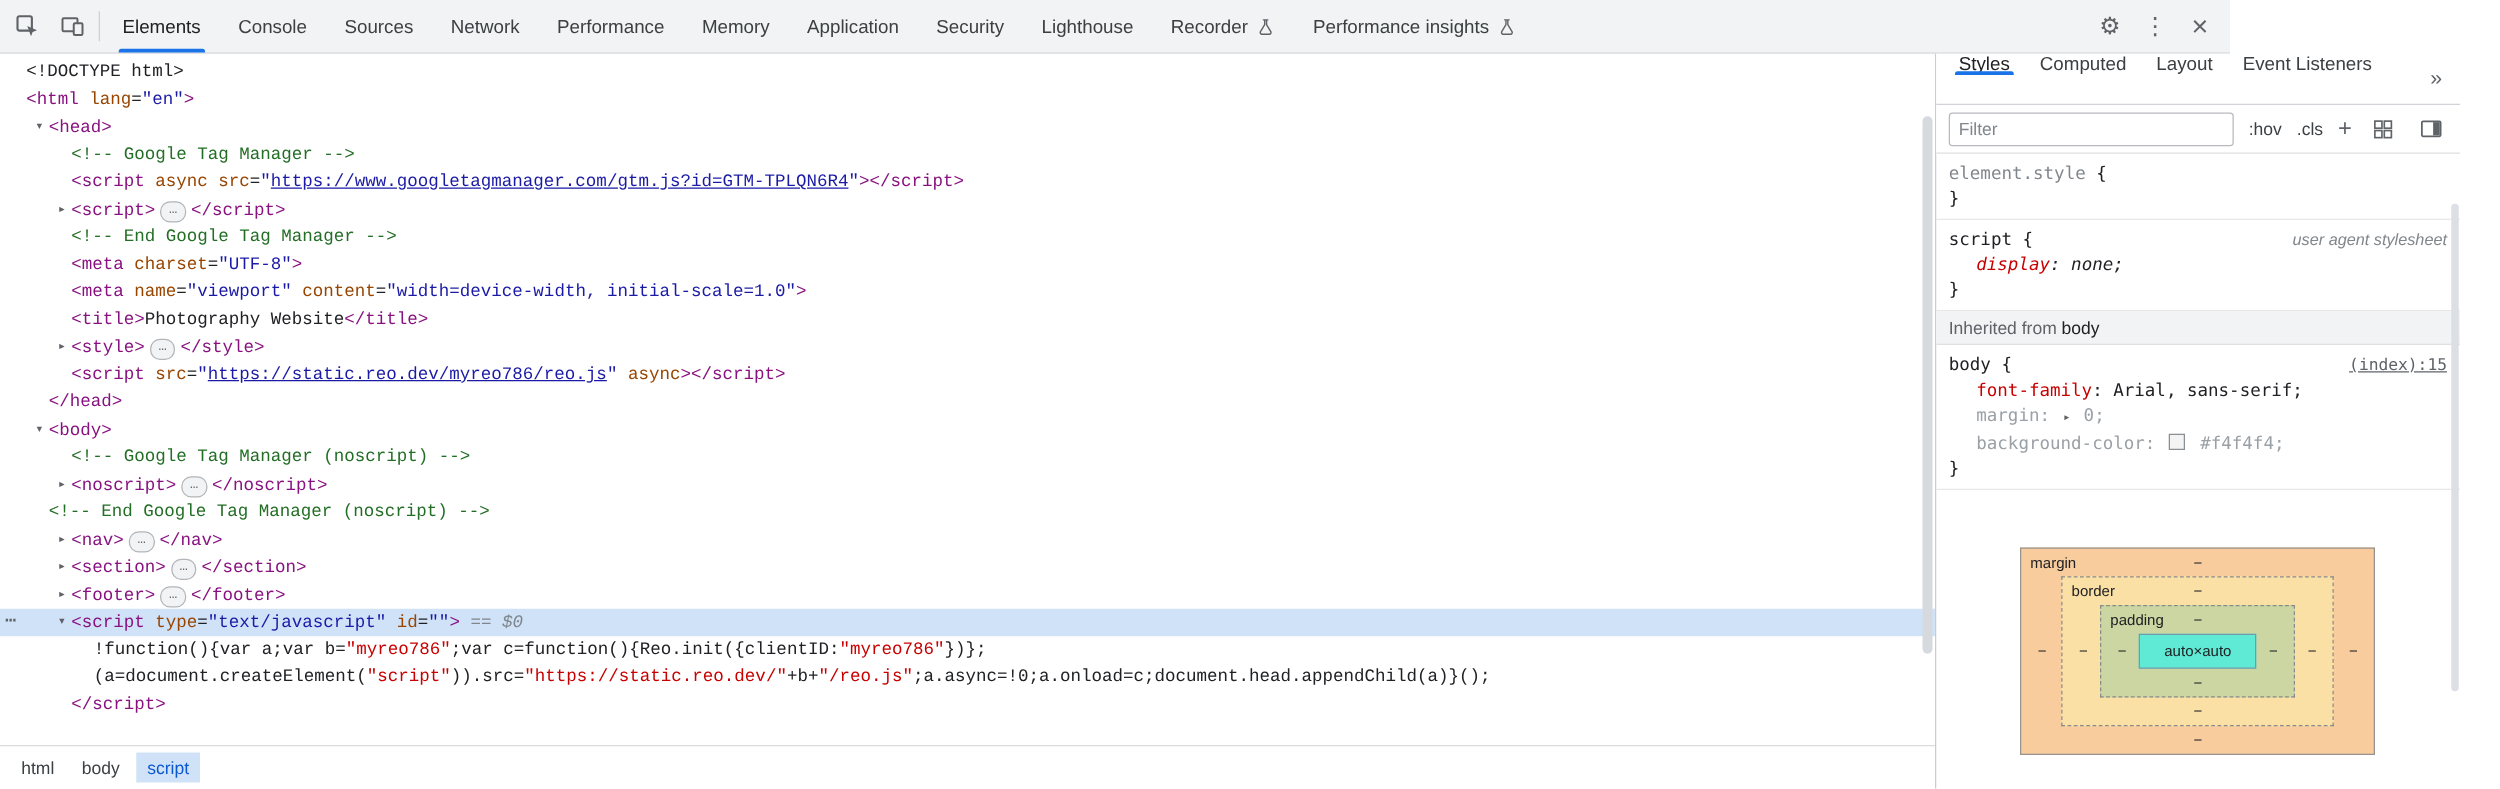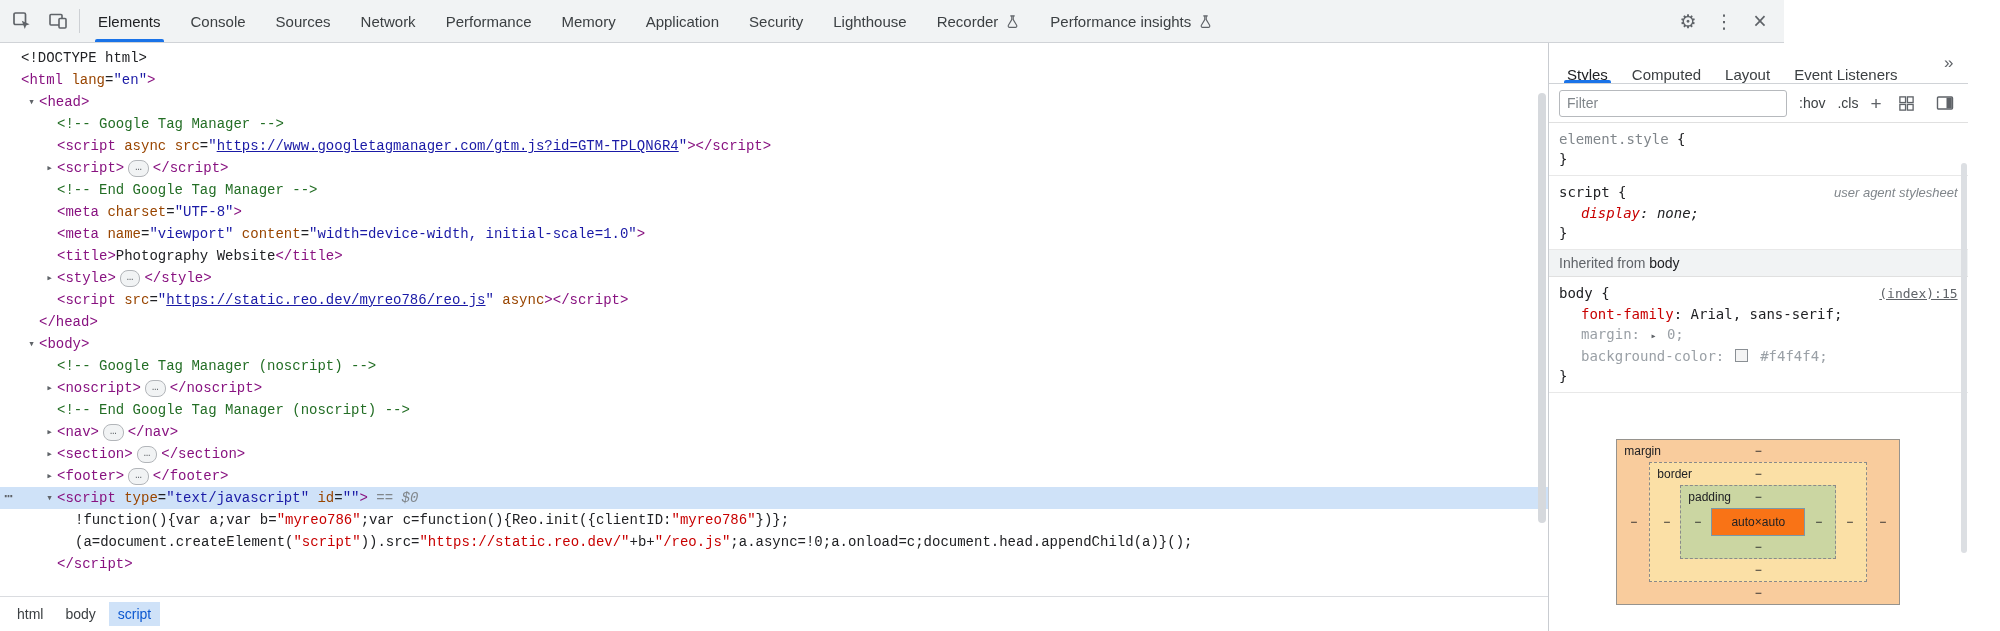--- a/index.html
+++ b/index.html
@@ -49,7 +49,7 @@
 
   
   .sidebar-tabs-row{height:40px;min-height:40px;display:flex;align-items:stretch;border-bottom:1px solid #d0d3d7;padding:0 6px;background:#fff}
-  .sidebar-tabs{display:flex;align-items:flex-end}
+  .sidebar-tabs{display:flex;align-items:flex-start}
   .s-tab{position:relative;display:flex;align-items:center;padding:0 12px;font-size:15px;color:#3c4043;cursor:pointer;white-space:nowrap}
   .s-tab.active{color:#202124}
   .s-tab.active::after{content:"";position:absolute;left:9px;right:9px;bottom:0;height:3px;background:#1a73e8;border-radius:2px 2px 0 0}

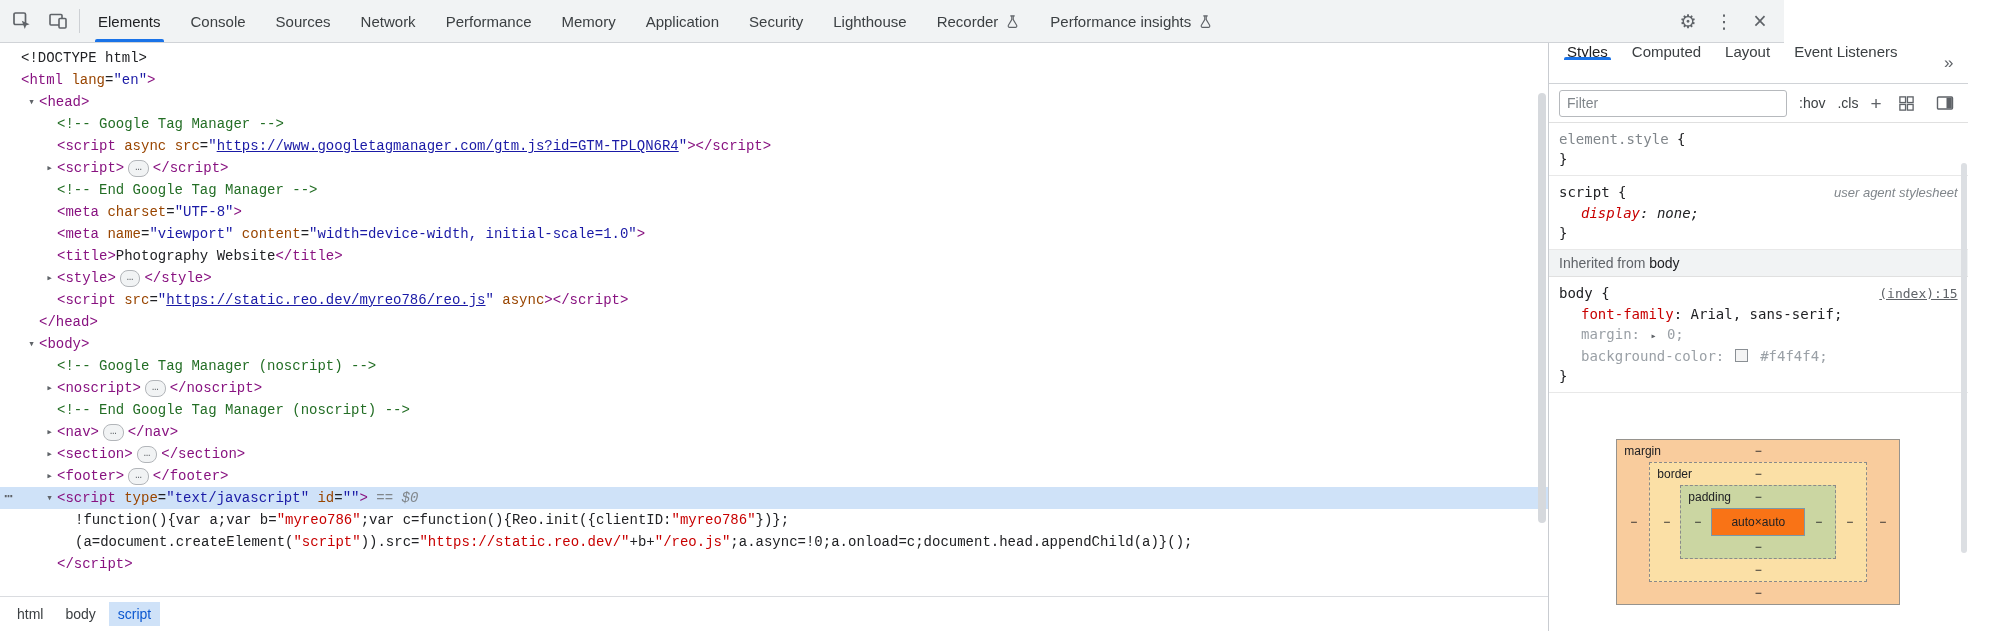--- a/index.html
+++ b/index.html
@@ -191,7 +191,7 @@
           <div class="tree-row" style="padding-left: 24px;"><span class="arrow">▾</span><span class="tk-tg">&lt;body&gt;</span></div>
           <div class="tree-row" style="padding-left: 42px;"><span class="arrow"></span><span class="tk-cm">&lt;!-- Google Tag Manager (noscript) --&gt;</span></div>
           <div class="tree-row" style="padding-left: 42px;"><span class="arrow">▸</span><span class="tk-tg">&lt;noscript&gt;</span><span class="badge">…</span><span class="tk-tg">&lt;/noscript&gt;</span></div>
-          <div class="tree-row" style="padding-left: 42px;"><span class="arrow"></span><span class="tk-cm">&lt;!-- End Google Tag Manager (noscript) --&gt;</span></div>
+          <div class="tree-row" style="padding-left: 24px;"><span class="arrow"></span><span class="tk-cm">&lt;!-- End Google Tag Manager (noscript) --&gt;</span></div>
           <div class="tree-row" style="padding-left: 42px;"><span class="arrow">▸</span><span class="tk-tg">&lt;nav&gt;</span><span class="badge">…</span><span class="tk-tg">&lt;/nav&gt;</span></div>
           <div class="tree-row" style="padding-left: 42px;"><span class="arrow">▸</span><span class="tk-tg">&lt;section&gt;</span><span class="badge">…</span><span class="tk-tg">&lt;/section&gt;</span></div>
           <div class="tree-row" style="padding-left: 42px;"><span class="arrow">▸</span><span class="tk-tg">&lt;footer&gt;</span><span class="badge">…</span><span class="tk-tg">&lt;/footer&gt;</span></div>

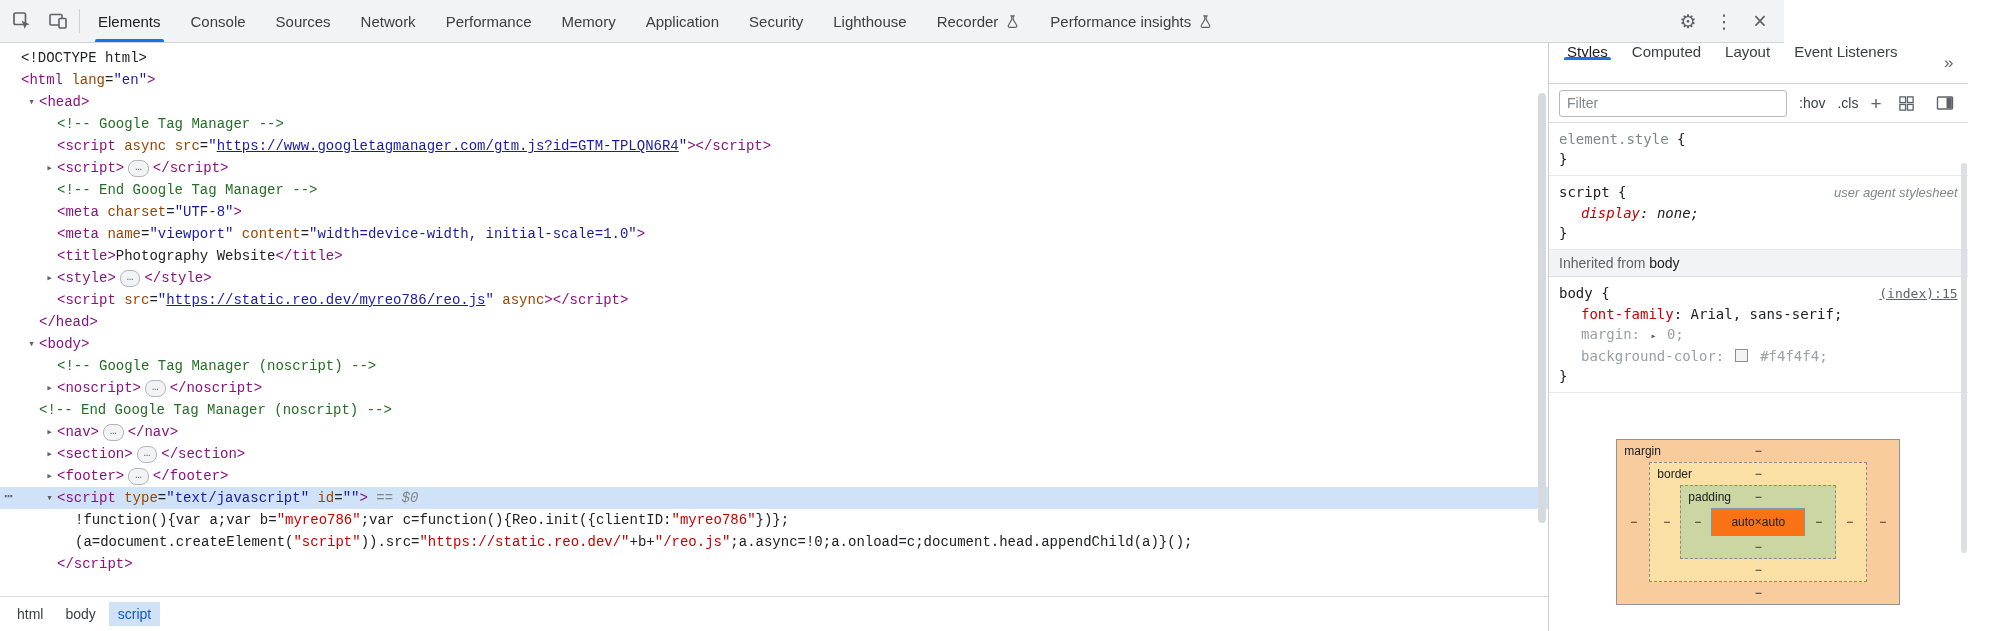--- a/index.html
+++ b/index.html
@@ -85,7 +85,7 @@
   .bm-margin{background:#f9cc9d;border:1px solid #96938e;padding:22px 32px}
   .bm-border{background:#fbe0a6;border:1px dashed #8a8a8a;padding:22px 30px}
   .bm-padding{background:#cbd6a2;border:1px dashed #8a8a8a;padding:22px 30px}
-  .bm-content{background:#f97316;border:1px solid #7b98a8;width:92px;height:26px;display:flex;align-items:center;justify-content:center;margin:0 auto;cursor:default}
+  .bm-content{background:#5eead4;border:1px solid #7b98a8;width:92px;height:26px;display:flex;align-items:center;justify-content:center;margin:0 auto;cursor:default}
   .bm-label{position:absolute;top:4px;left:7px}
   .bm-d{position:absolute;color:#202124;cursor:default}
   .bm-top{top:4px;left:50%;transform:translateX(-50%)}

